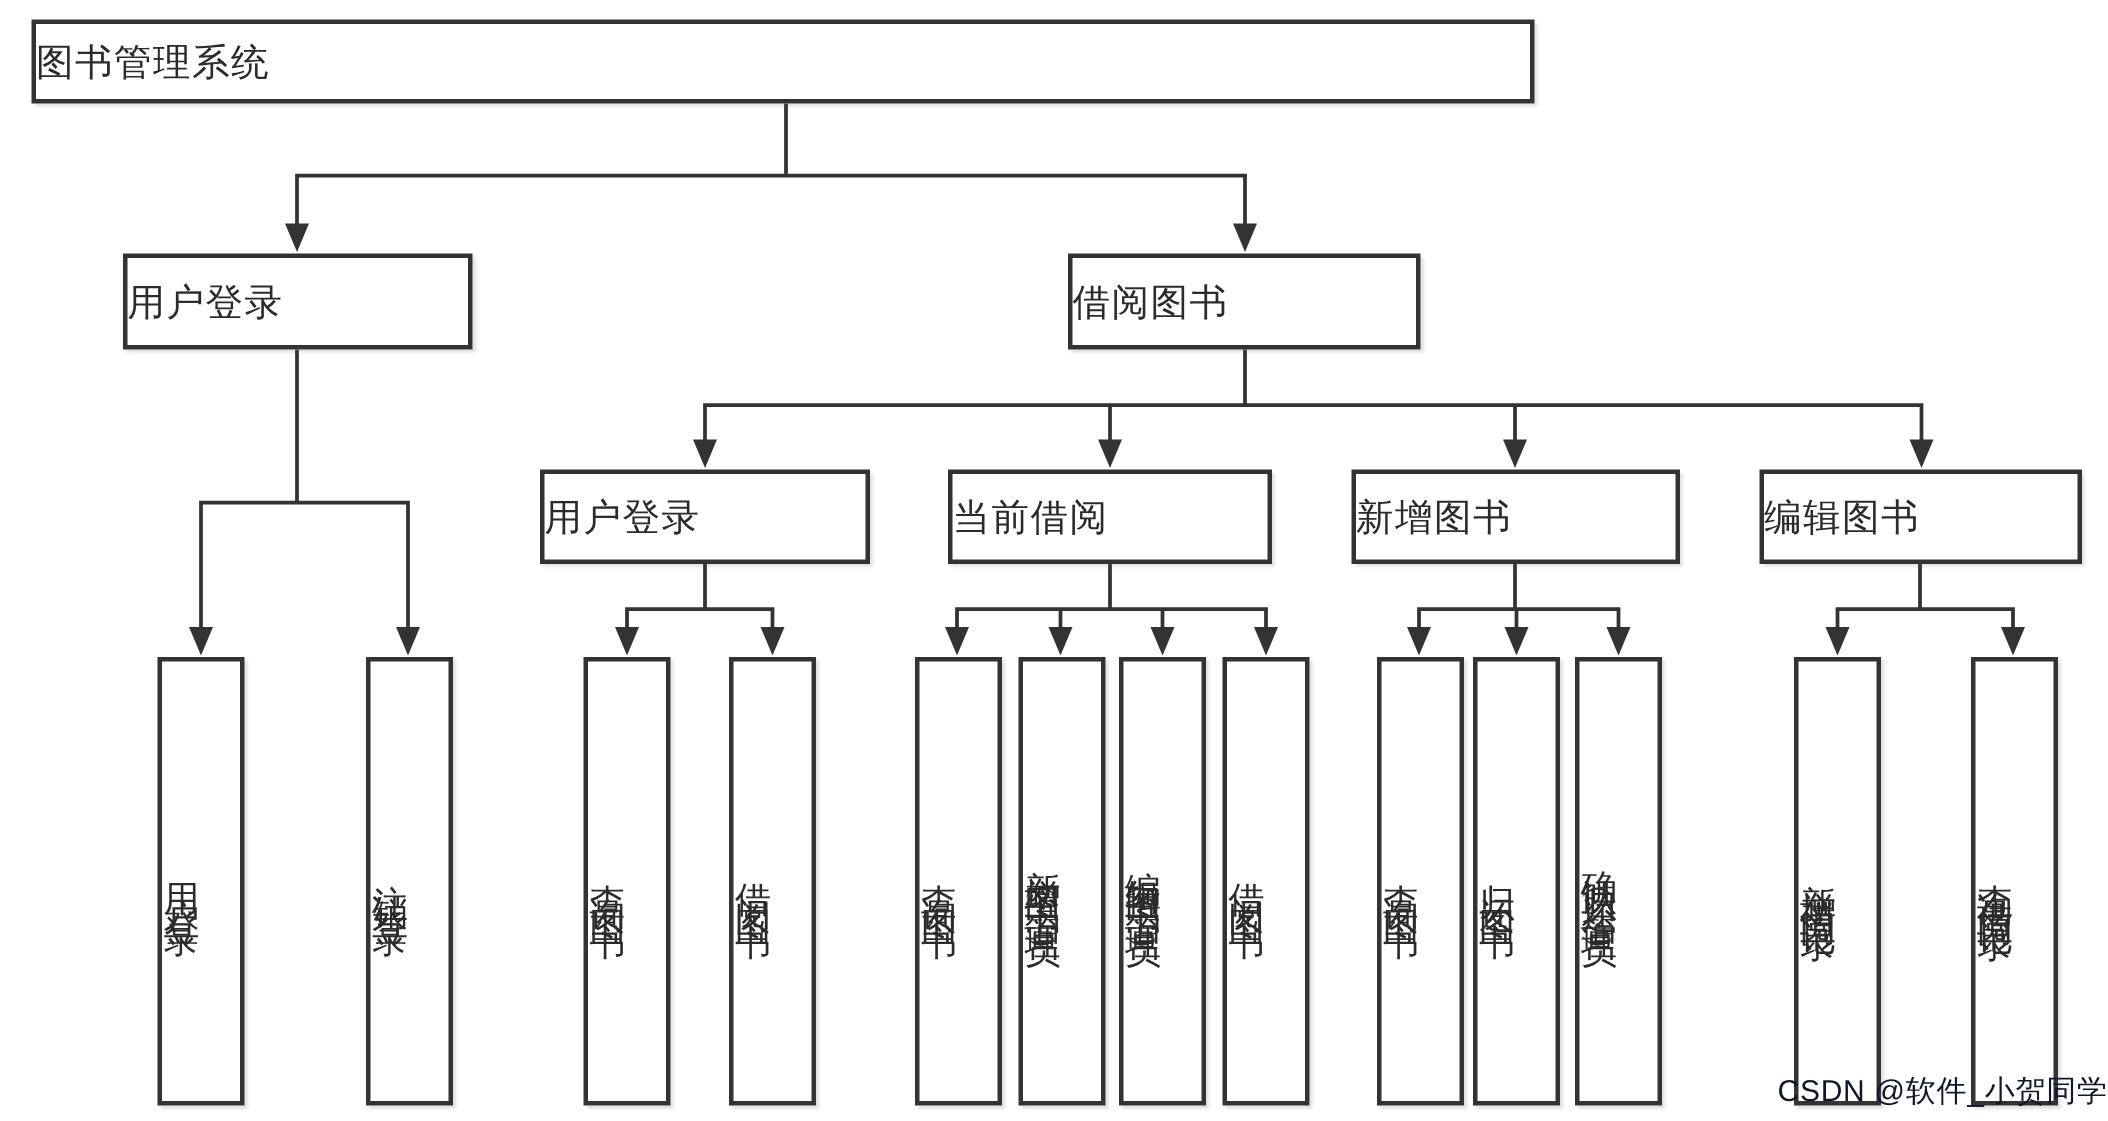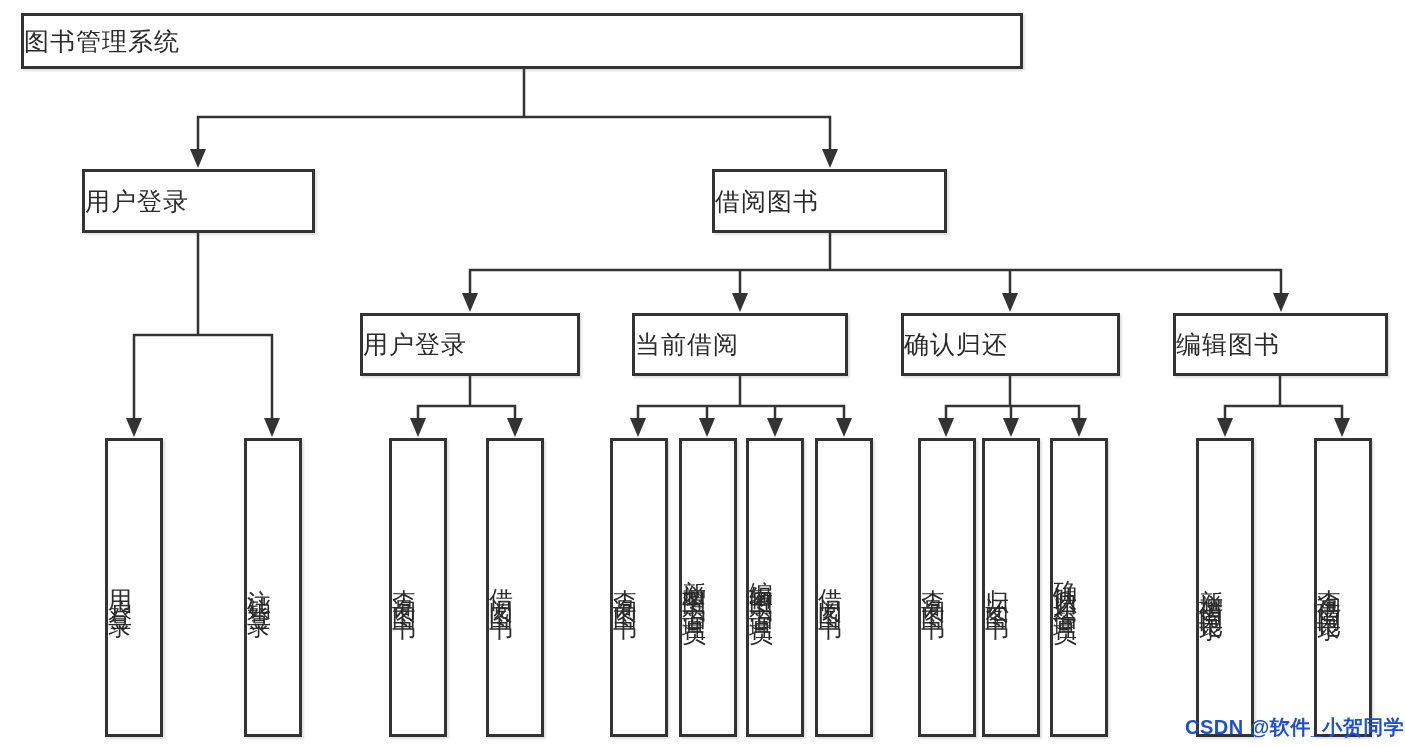--- a/index.html
+++ b/index.html
@@ -85,7 +85,7 @@
     <span class="label">当前借阅</span>
   </div>
   <div class="box h" style="left:901px;top:313px;width:219px;height:63px">
-    <span class="label">确认归还</span>
+    <span class="label">新增图书</span>
   </div>
   <div class="box h" style="left:1173px;top:313px;width:215px;height:63px">
     <span class="label">编辑图书</span>

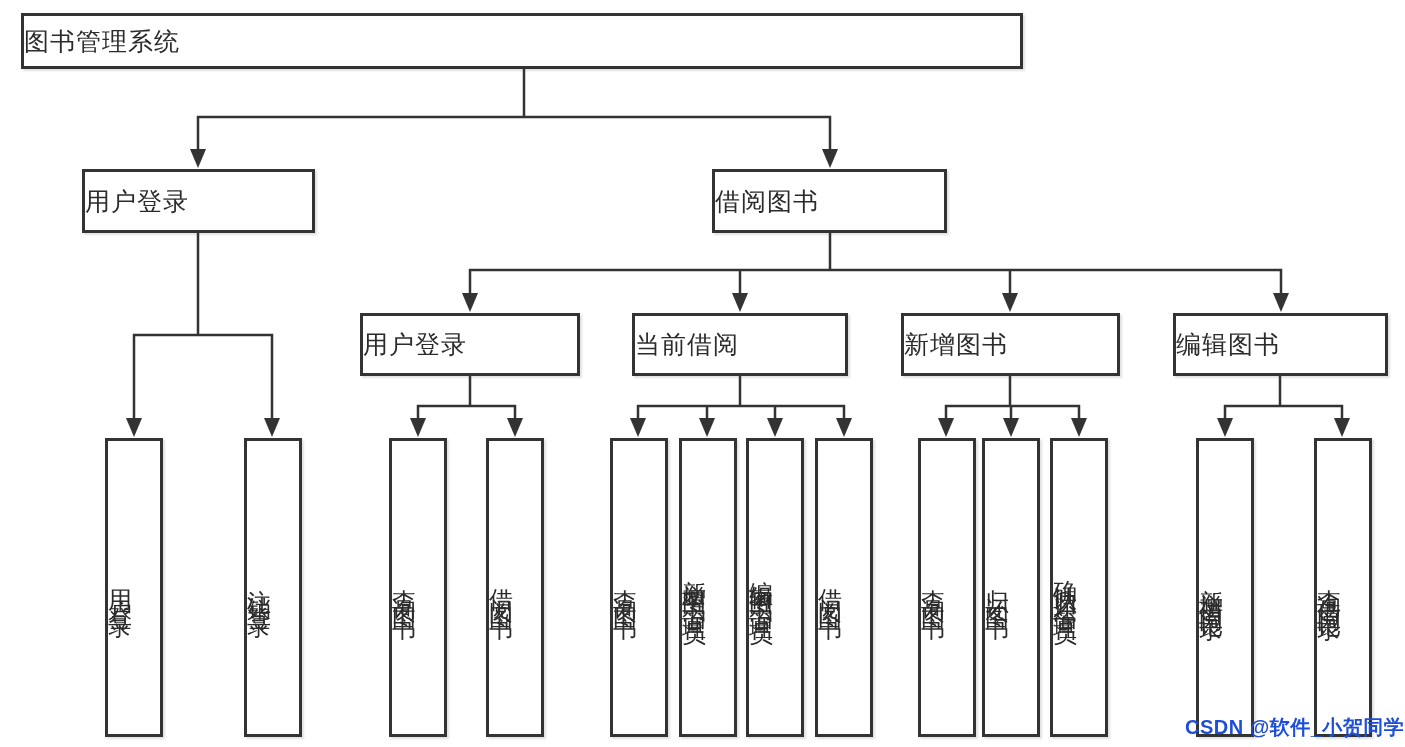--- a/index.html
+++ b/index.html
@@ -24,9 +24,8 @@
   .ls6{letter-spacing:6px;}
   .watermark{
     position:absolute;left:1185px;top:714px;z-index:5;
-    font-size:20px;letter-spacing:0.5px;color:#1d4ed8;white-space:nowrap;
+    font-size:20px;letter-spacing:0.5px;color:#0f172a;white-space:nowrap;
     font-family:"Liberation Sans","DejaVu Sans",sans-serif;
-    font-weight:bold;
   }
 </style>
 </head>

